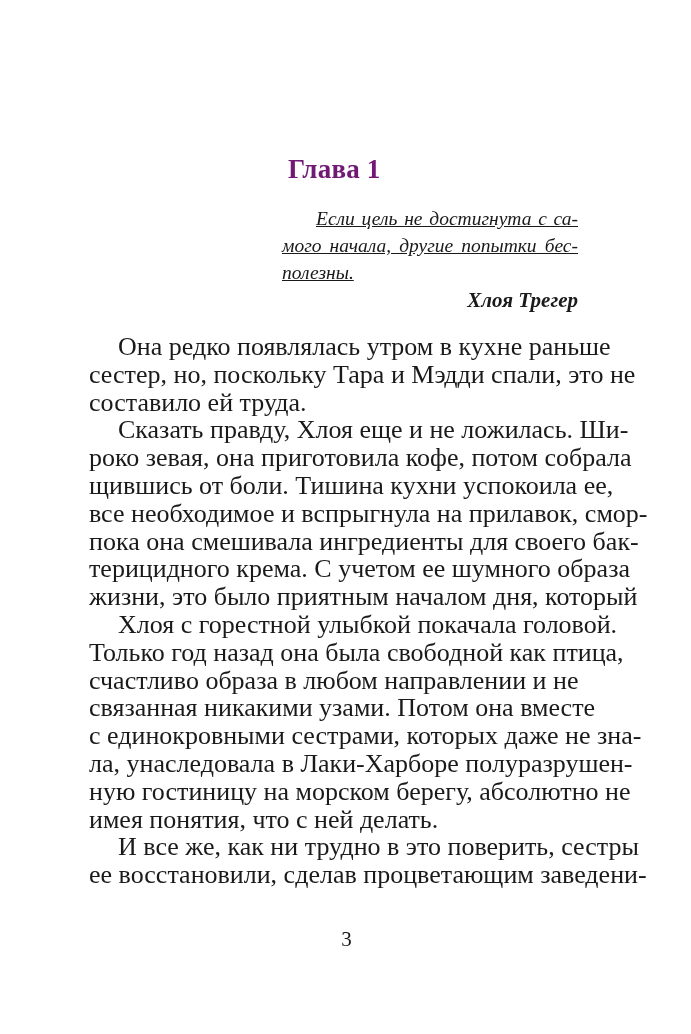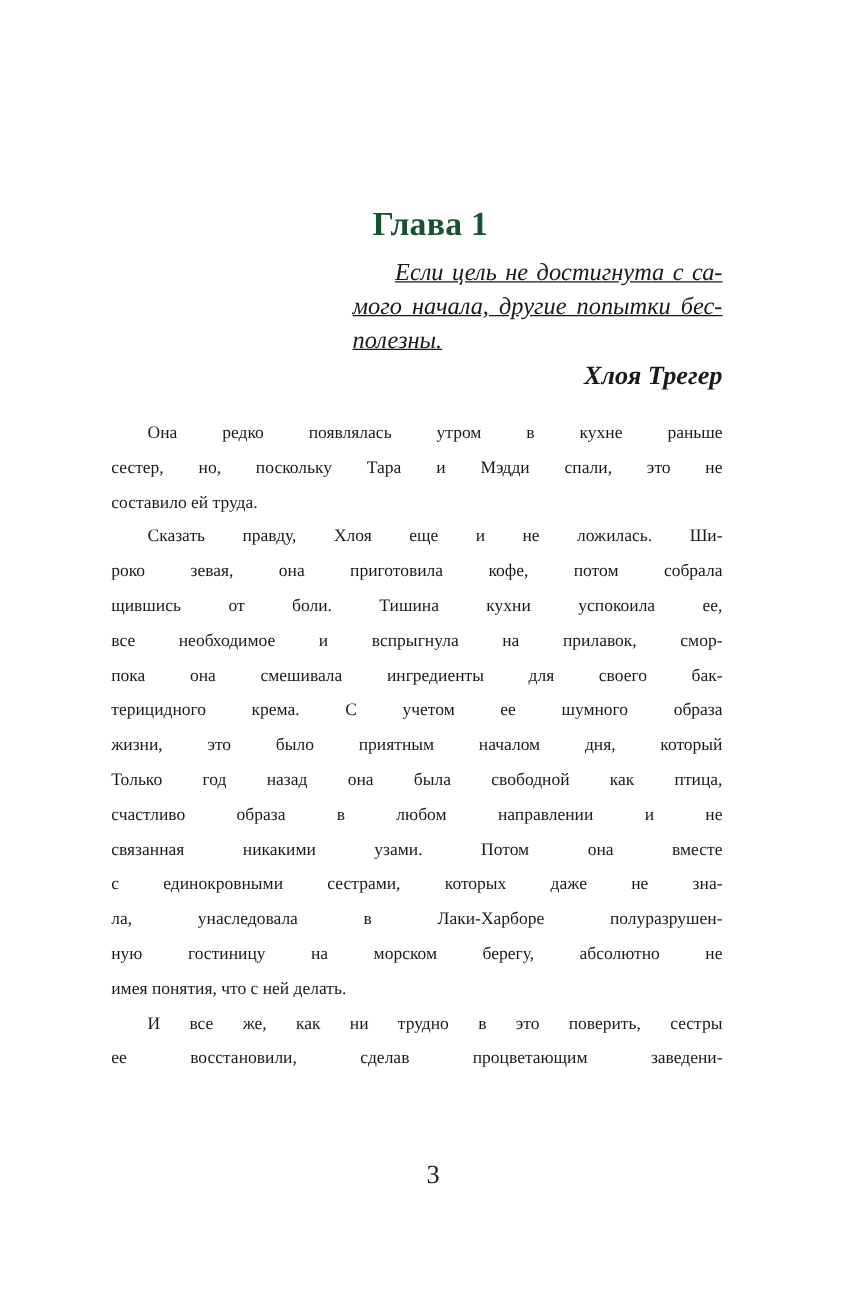--- a/index.html
+++ b/index.html
@@ -26,9 +26,9 @@
       top: 154px;
       font-size: 27px;
       font-weight: bold;
-      color: #14532d;
+      color: #701a75;
       letter-spacing: 0.2px;
-      margin: 10px;
+      margin: 0;
       line-height: 30px;
     }
     .epigraph {

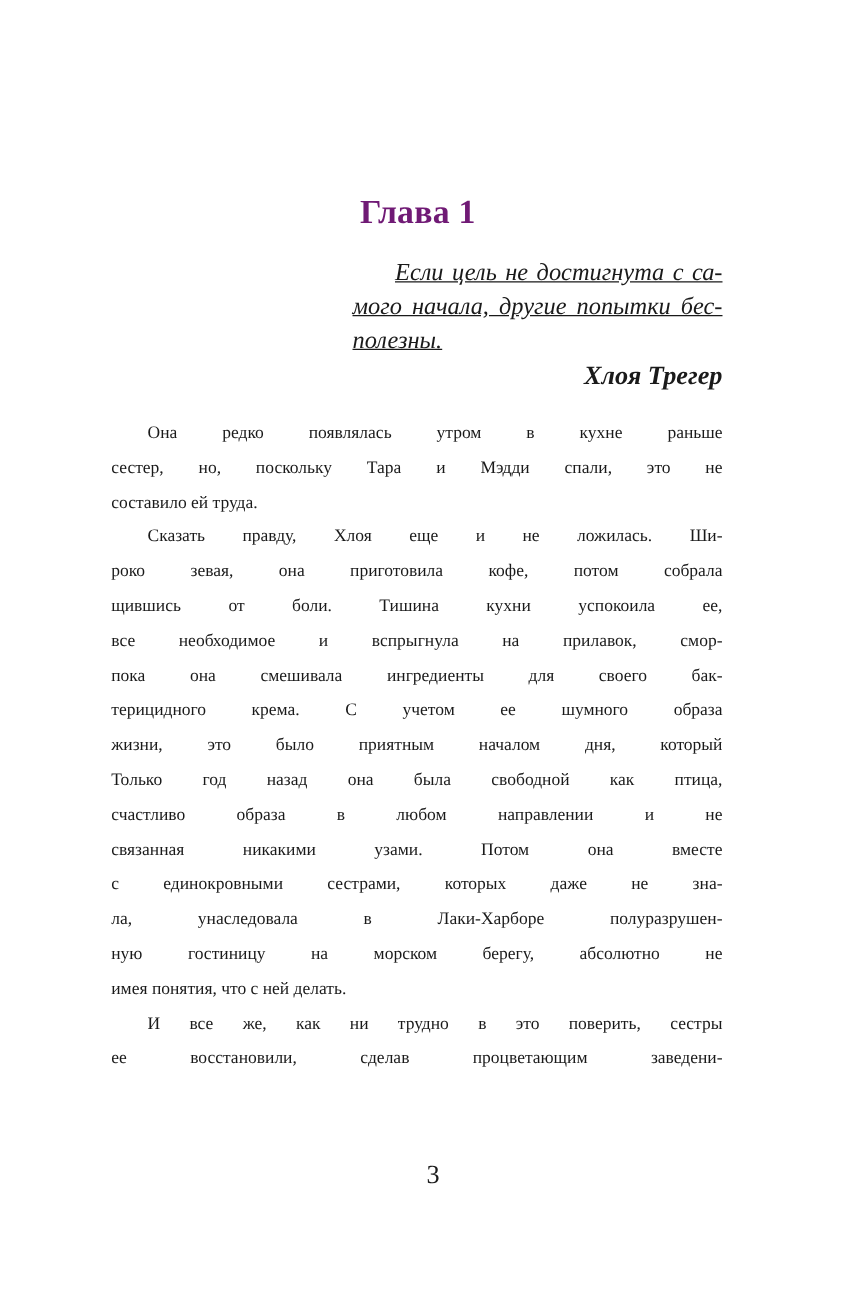--- a/index.html
+++ b/index.html
@@ -70,7 +70,7 @@
       left: 89px;
       top: 333px;
       width: 489px;
-      font-size: 14px;
+      font-size: 26px;
       line-height: 27.8px;
     }
     .body-text .line {

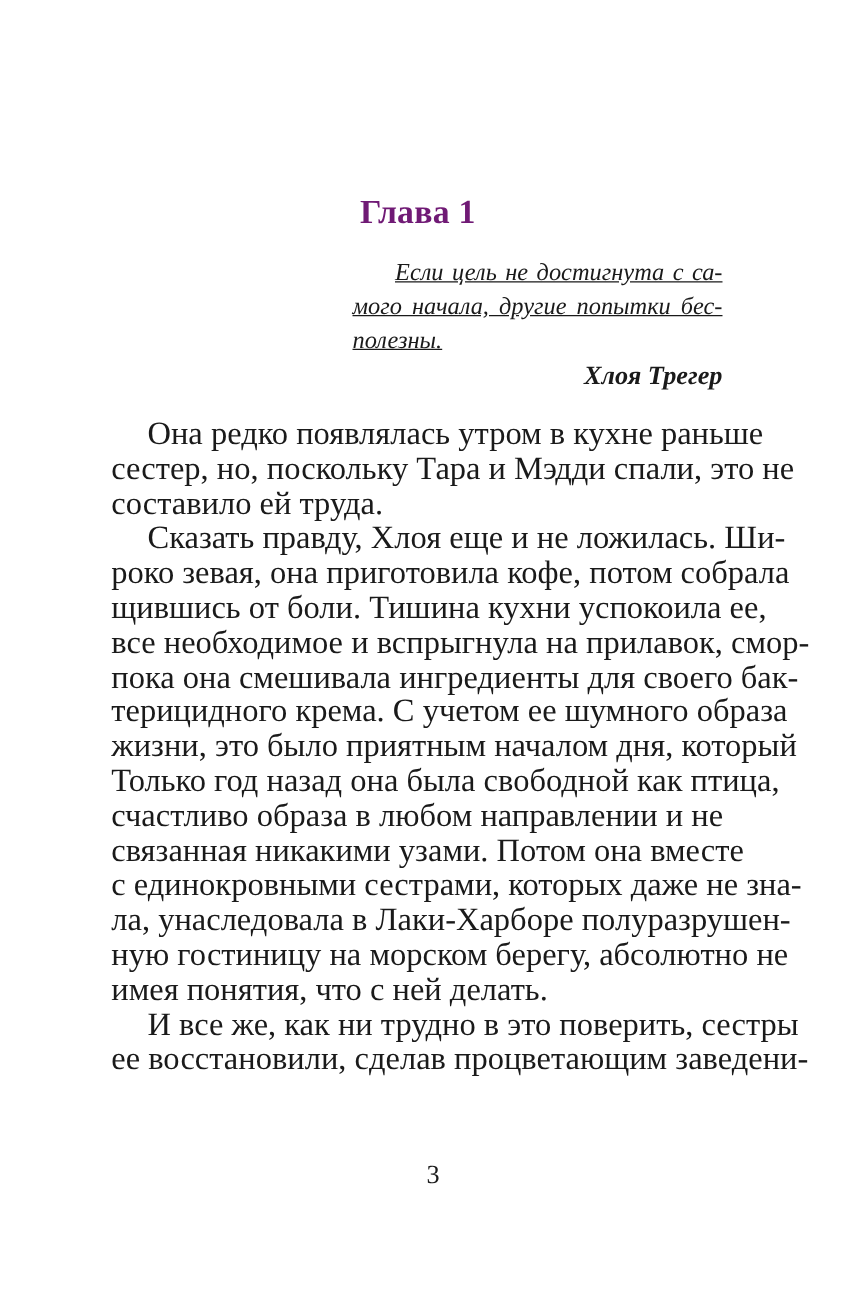--- a/index.html
+++ b/index.html
@@ -123,6 +123,7 @@
       <span class="line">пока она смешивала ингредиенты для своего бак-</span>
       <span class="line">терицидного крема. С учетом ее шумного образа</span>
       <span class="line">жизни, это было приятным началом дня, который</span>
+      <span class="line indent">Хлоя с горестной улыбкой покачала головой.</span>
       <span class="line">Только год назад она была свободной как птица,</span>
       <span class="line">счастливо образа в любом направлении и не</span>
       <span class="line">связанная никакими узами. Потом она вместе</span>

